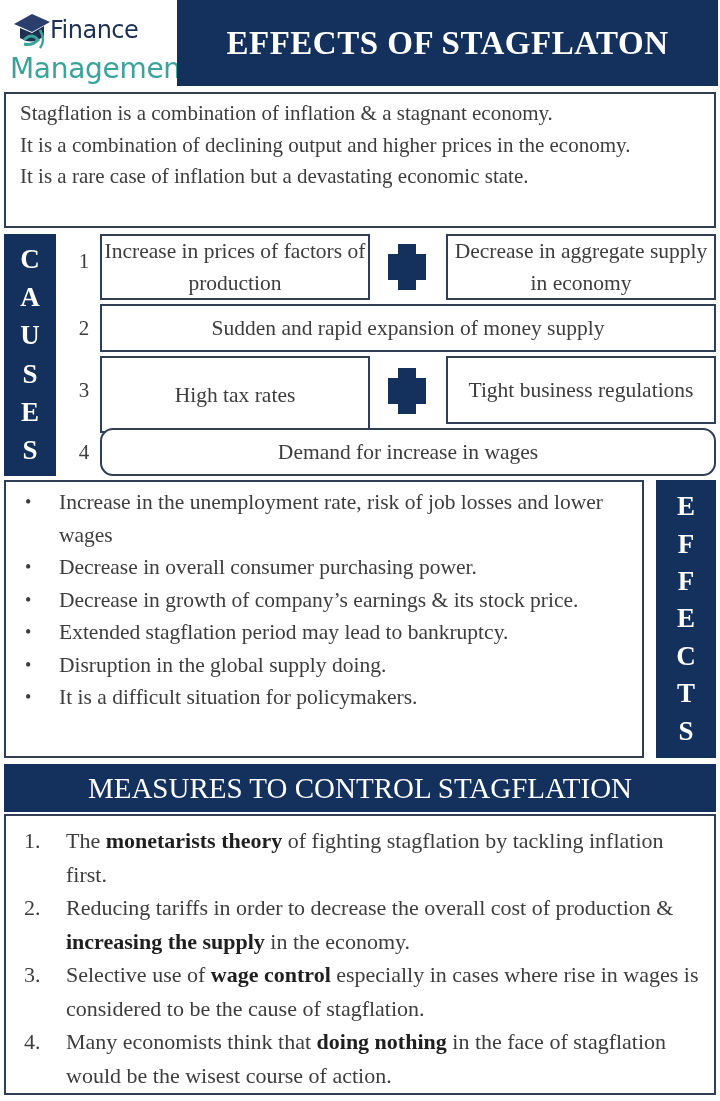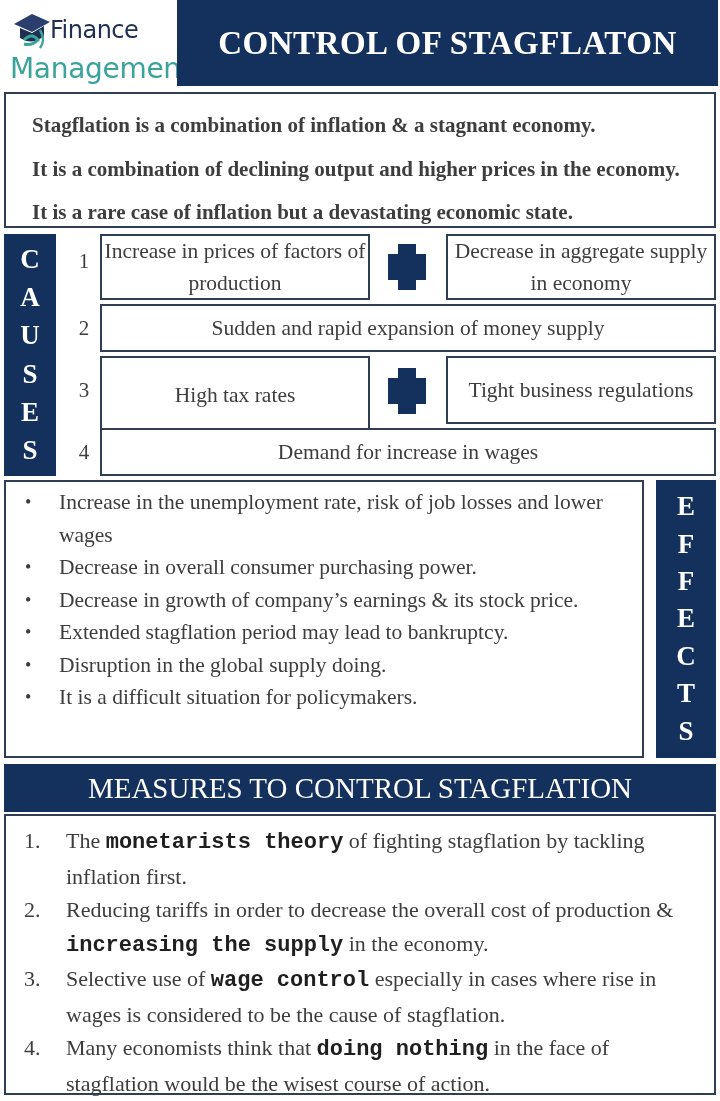--- a/index.html
+++ b/index.html
@@ -58,7 +58,7 @@
   <span class="mgmt">Management</span>
 </div>
 <div id="title-bar" class="navy">
-  <span>CONTROL OF STAGFLATON</span>
+  <span>EFFECTS OF STAGFLATON</span>
 </div>
 
 <div id="intro" class="box">

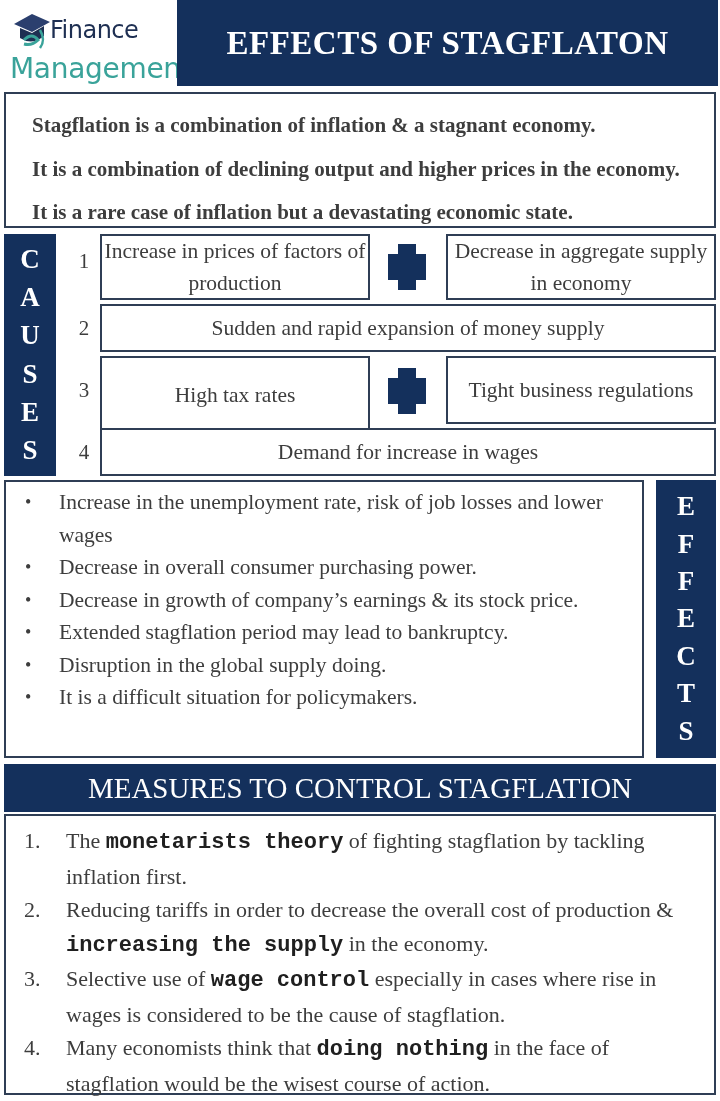--- a/index.html
+++ b/index.html
@@ -19,7 +19,7 @@
 
   
   #intro { left: 4px; top: 92px; width: 712px; height: 136px; padding: 4px 14px; font-size: 21px; line-height: 31.5px; color: #3d3d3d; }
-  #intro p { margin: 12px; font-weight: bold; }
+  #intro p { margin: 0; }
 
   
   #causes-label { position: absolute; left: 4px; top: 234px; width: 52px; height: 242px; display: flex; flex-direction: column; align-items: center; justify-content: space-around; padding: 6px 0; }

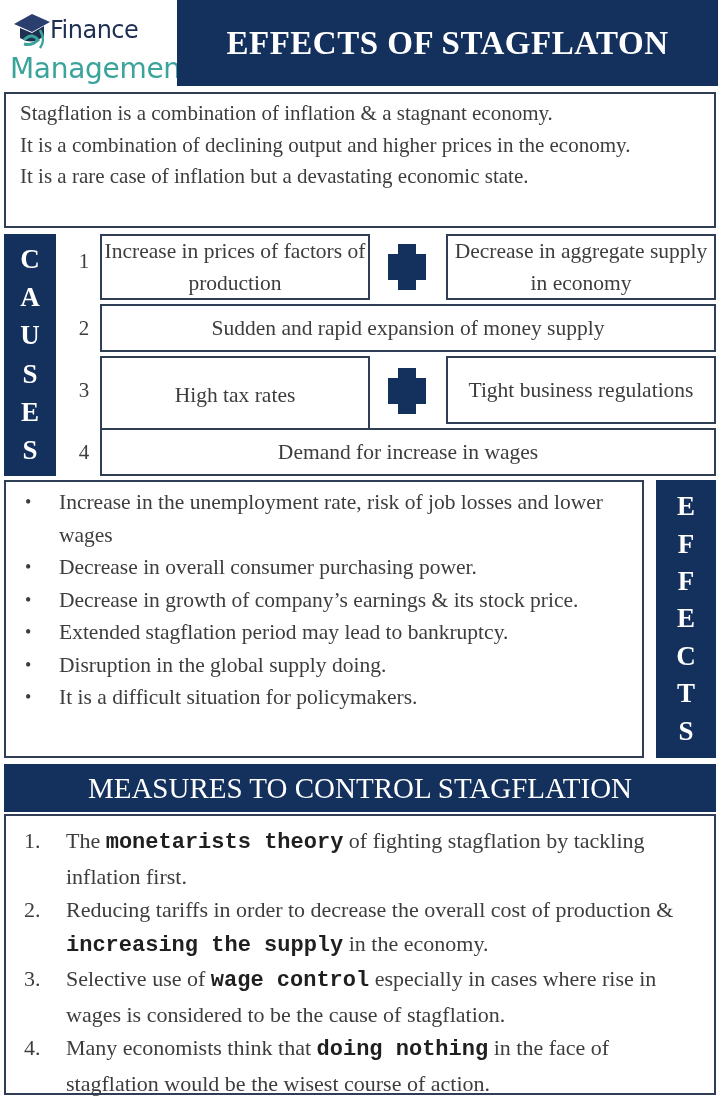--- a/index.html
+++ b/index.html
@@ -94,7 +94,7 @@
 <div class="cbox" style="left:446px; top:356px; width:270px; height:68px;">Tight business regulations</div>
 
 <span class="num" style="top:440px;">4</span>
-<div class="cbox" style="left:100px; top:428px; width:616px; height:48px;">Demand for increase in wages</div>
+<div class="cbox" style="left:100px; top:428px; width:616px; height:48px;border-radius:13px;">Demand for increase in wages</div>
 
 <div id="effects-box" class="box">
   <ul>

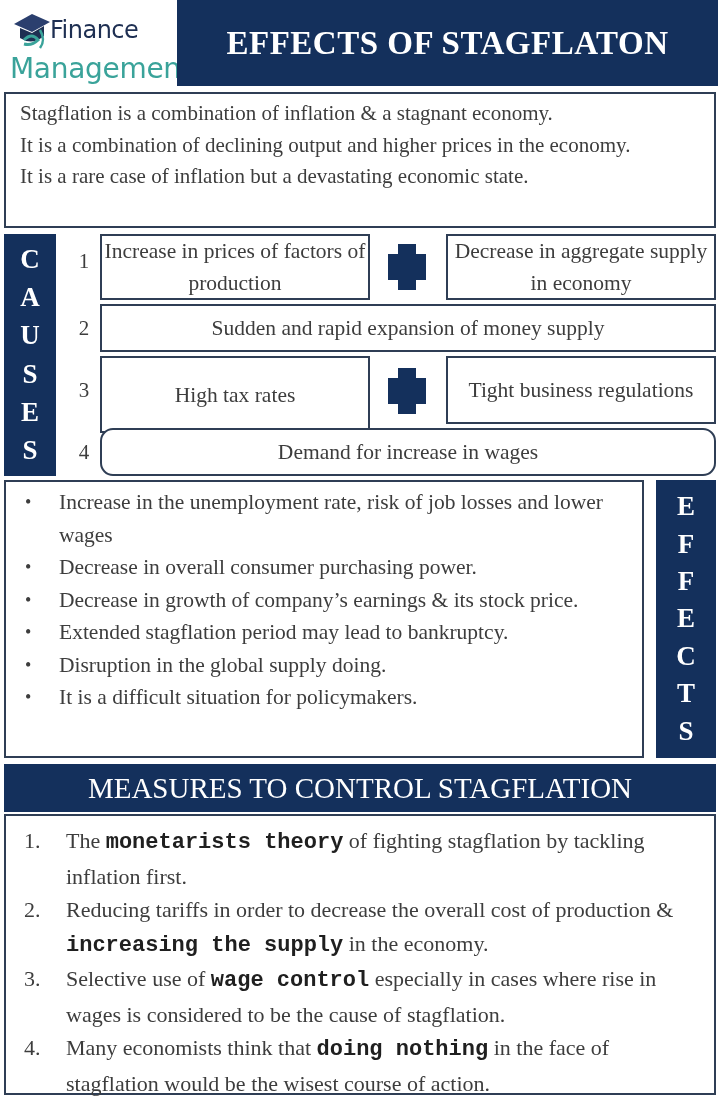--- a/index.html
+++ b/index.html
@@ -42,7 +42,7 @@
   #measures-box ol { list-style: none; }
   #measures-box li { position: relative; padding-left: 42px; font-size: 22px; line-height: 33.5px; color: #3d3d3d; }
   #measures-box li .idx { position: absolute; left: 0; top: 0; }
-  #measures-box b { color: #1f1f1f; font-family: Liberation Mono, monospace; }
+  #measures-box b { color: #1f1f1f; }
 </style>
 </head>
 <body>

